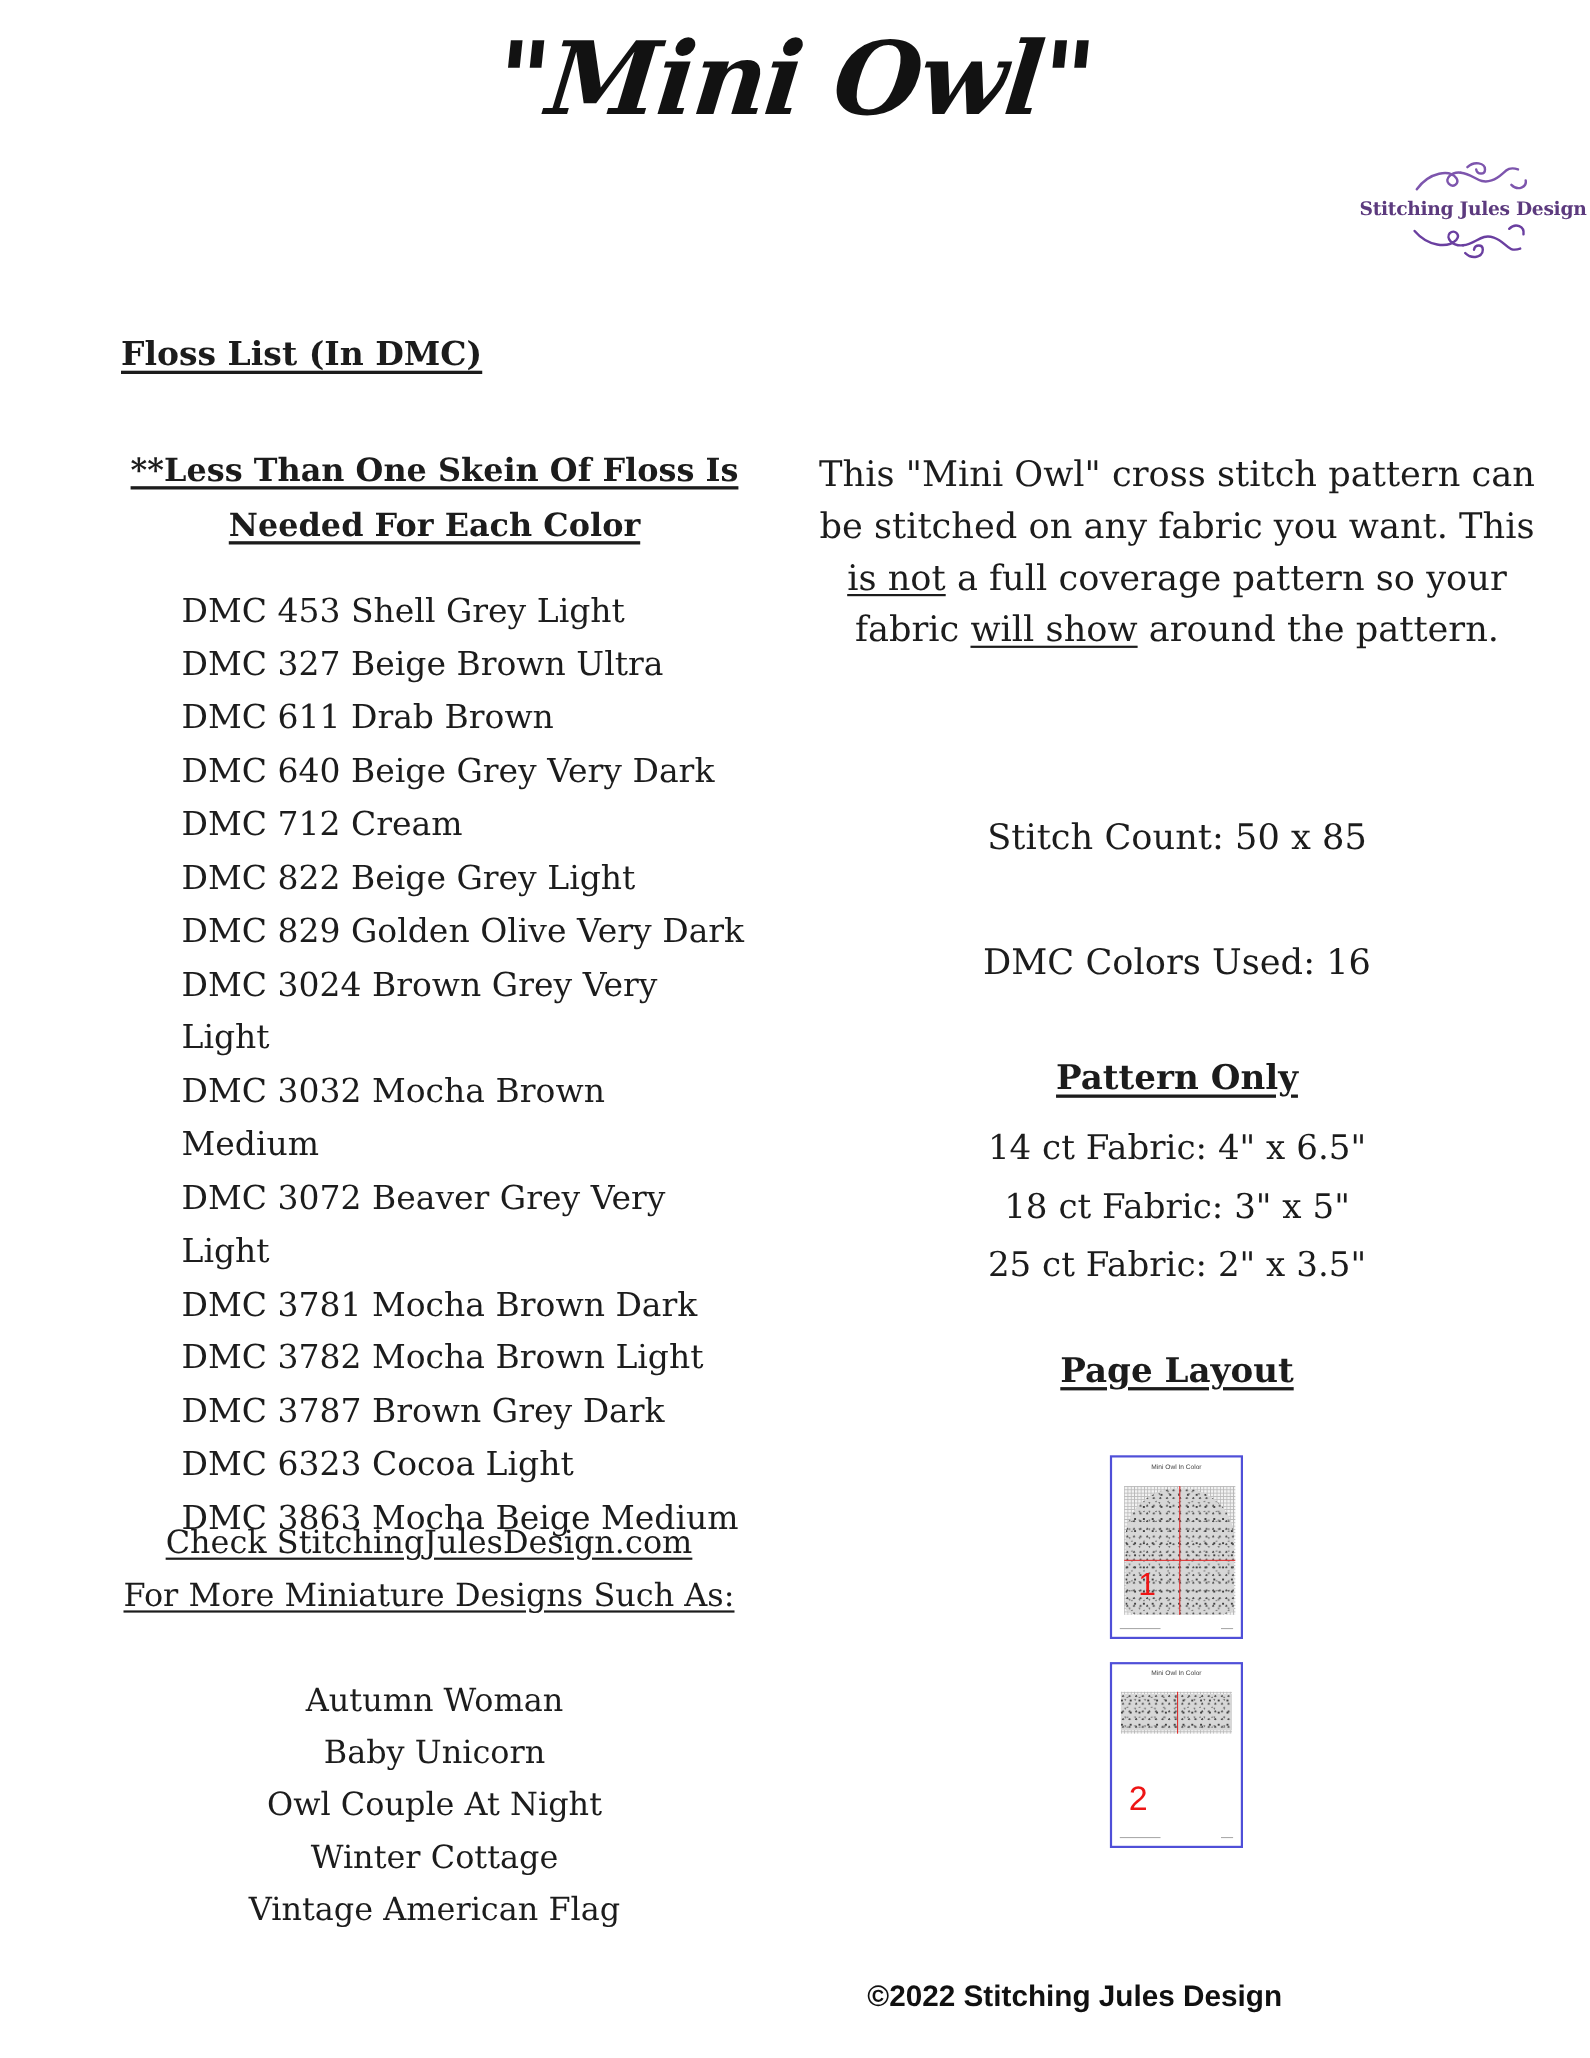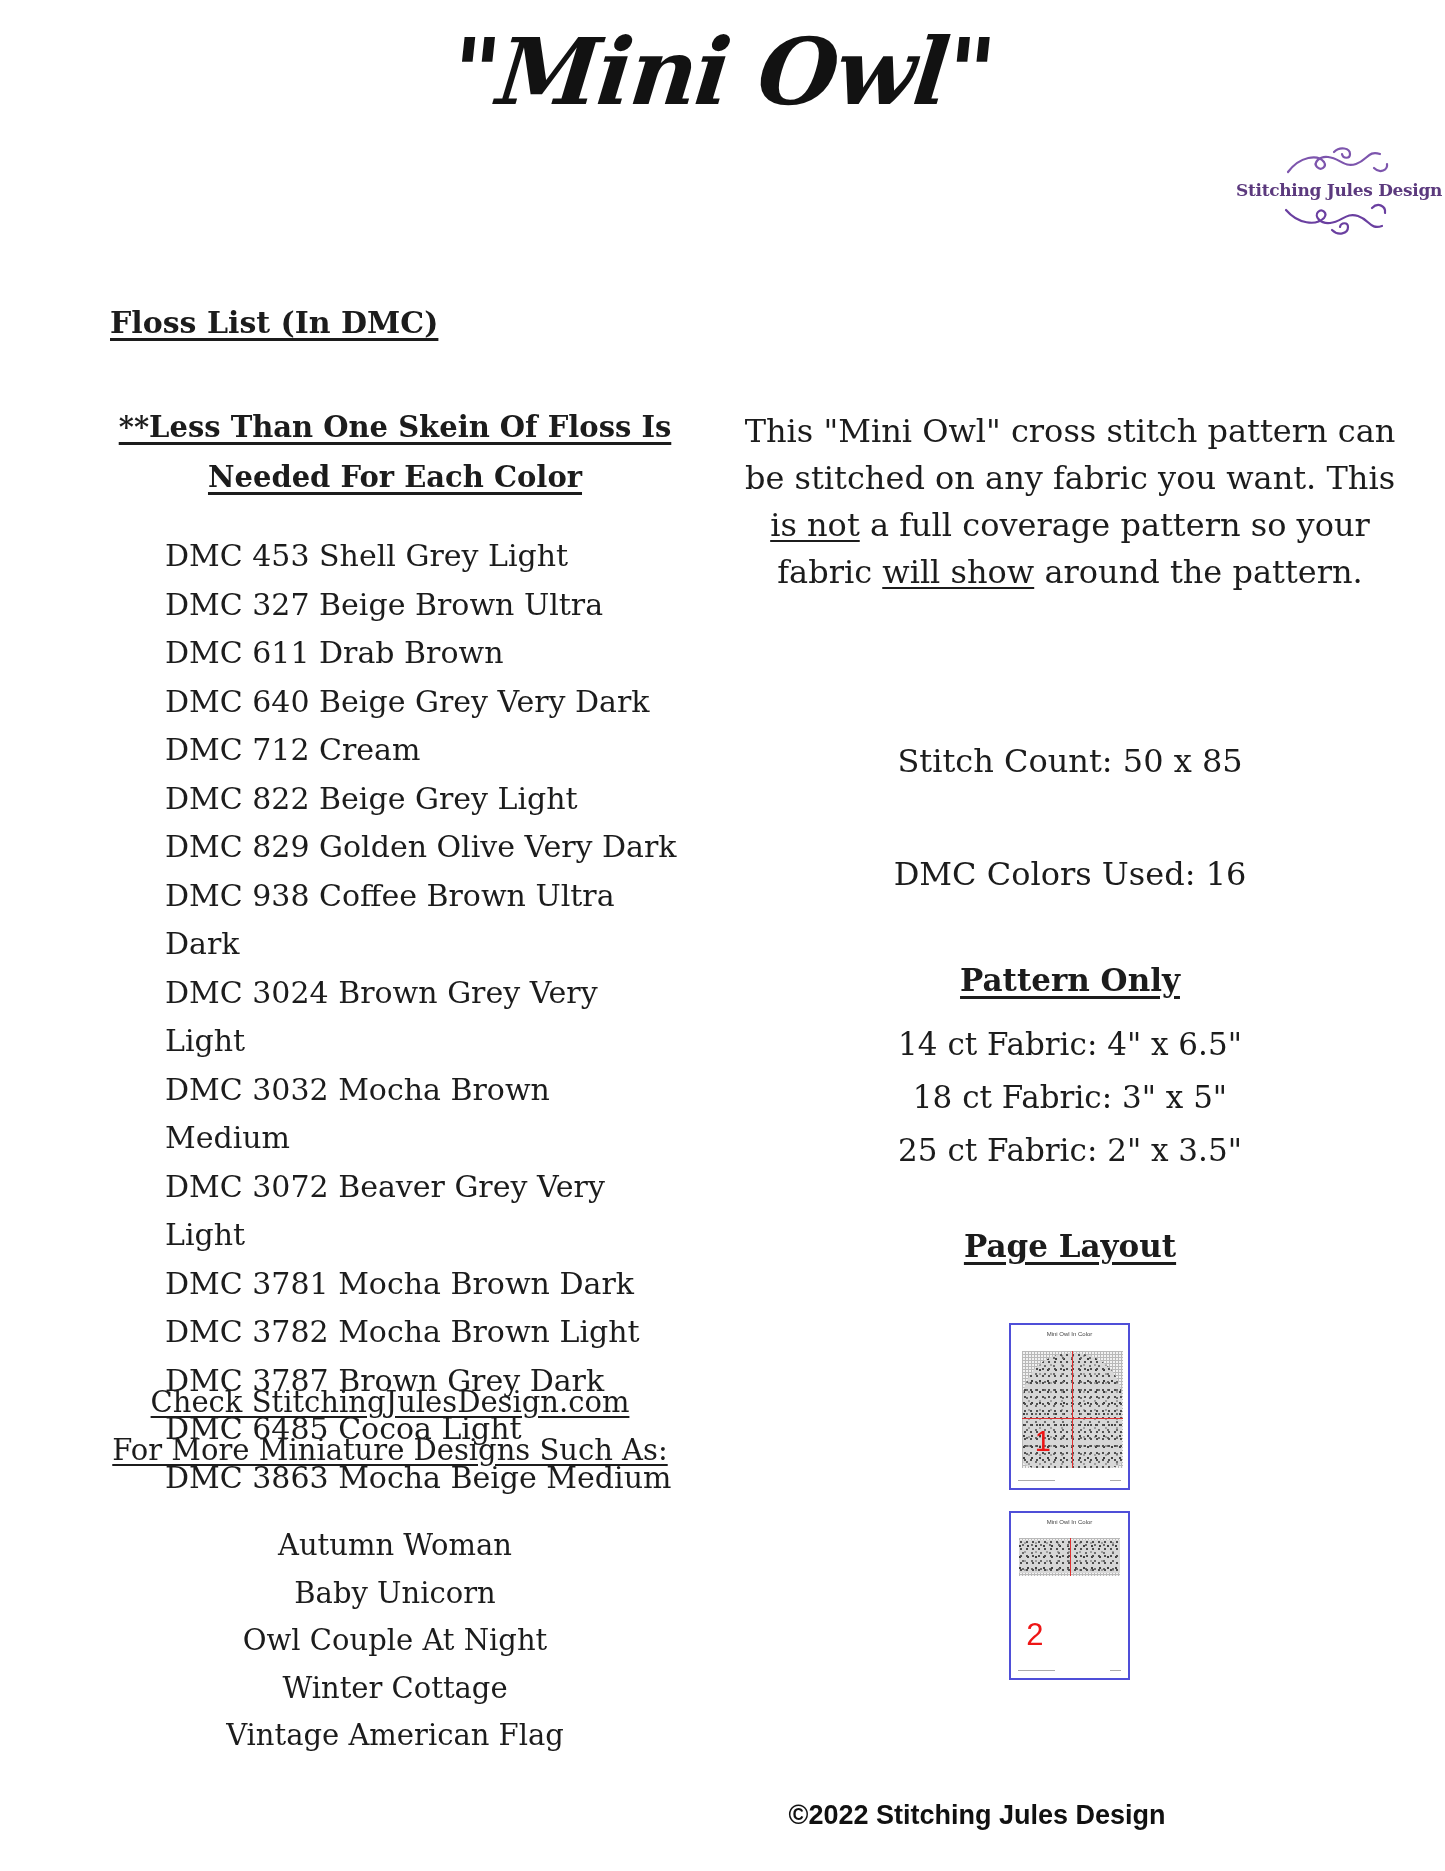--- a/index.html
+++ b/index.html
@@ -175,7 +175,6 @@
 
         <div>DMC 829 Golden Olive Very Dark</div>
 
-        <div>DMC 938 Coffee Brown Ultra Dark</div>
 
         <div>DMC 3024 Brown Grey Very Light</div>
 

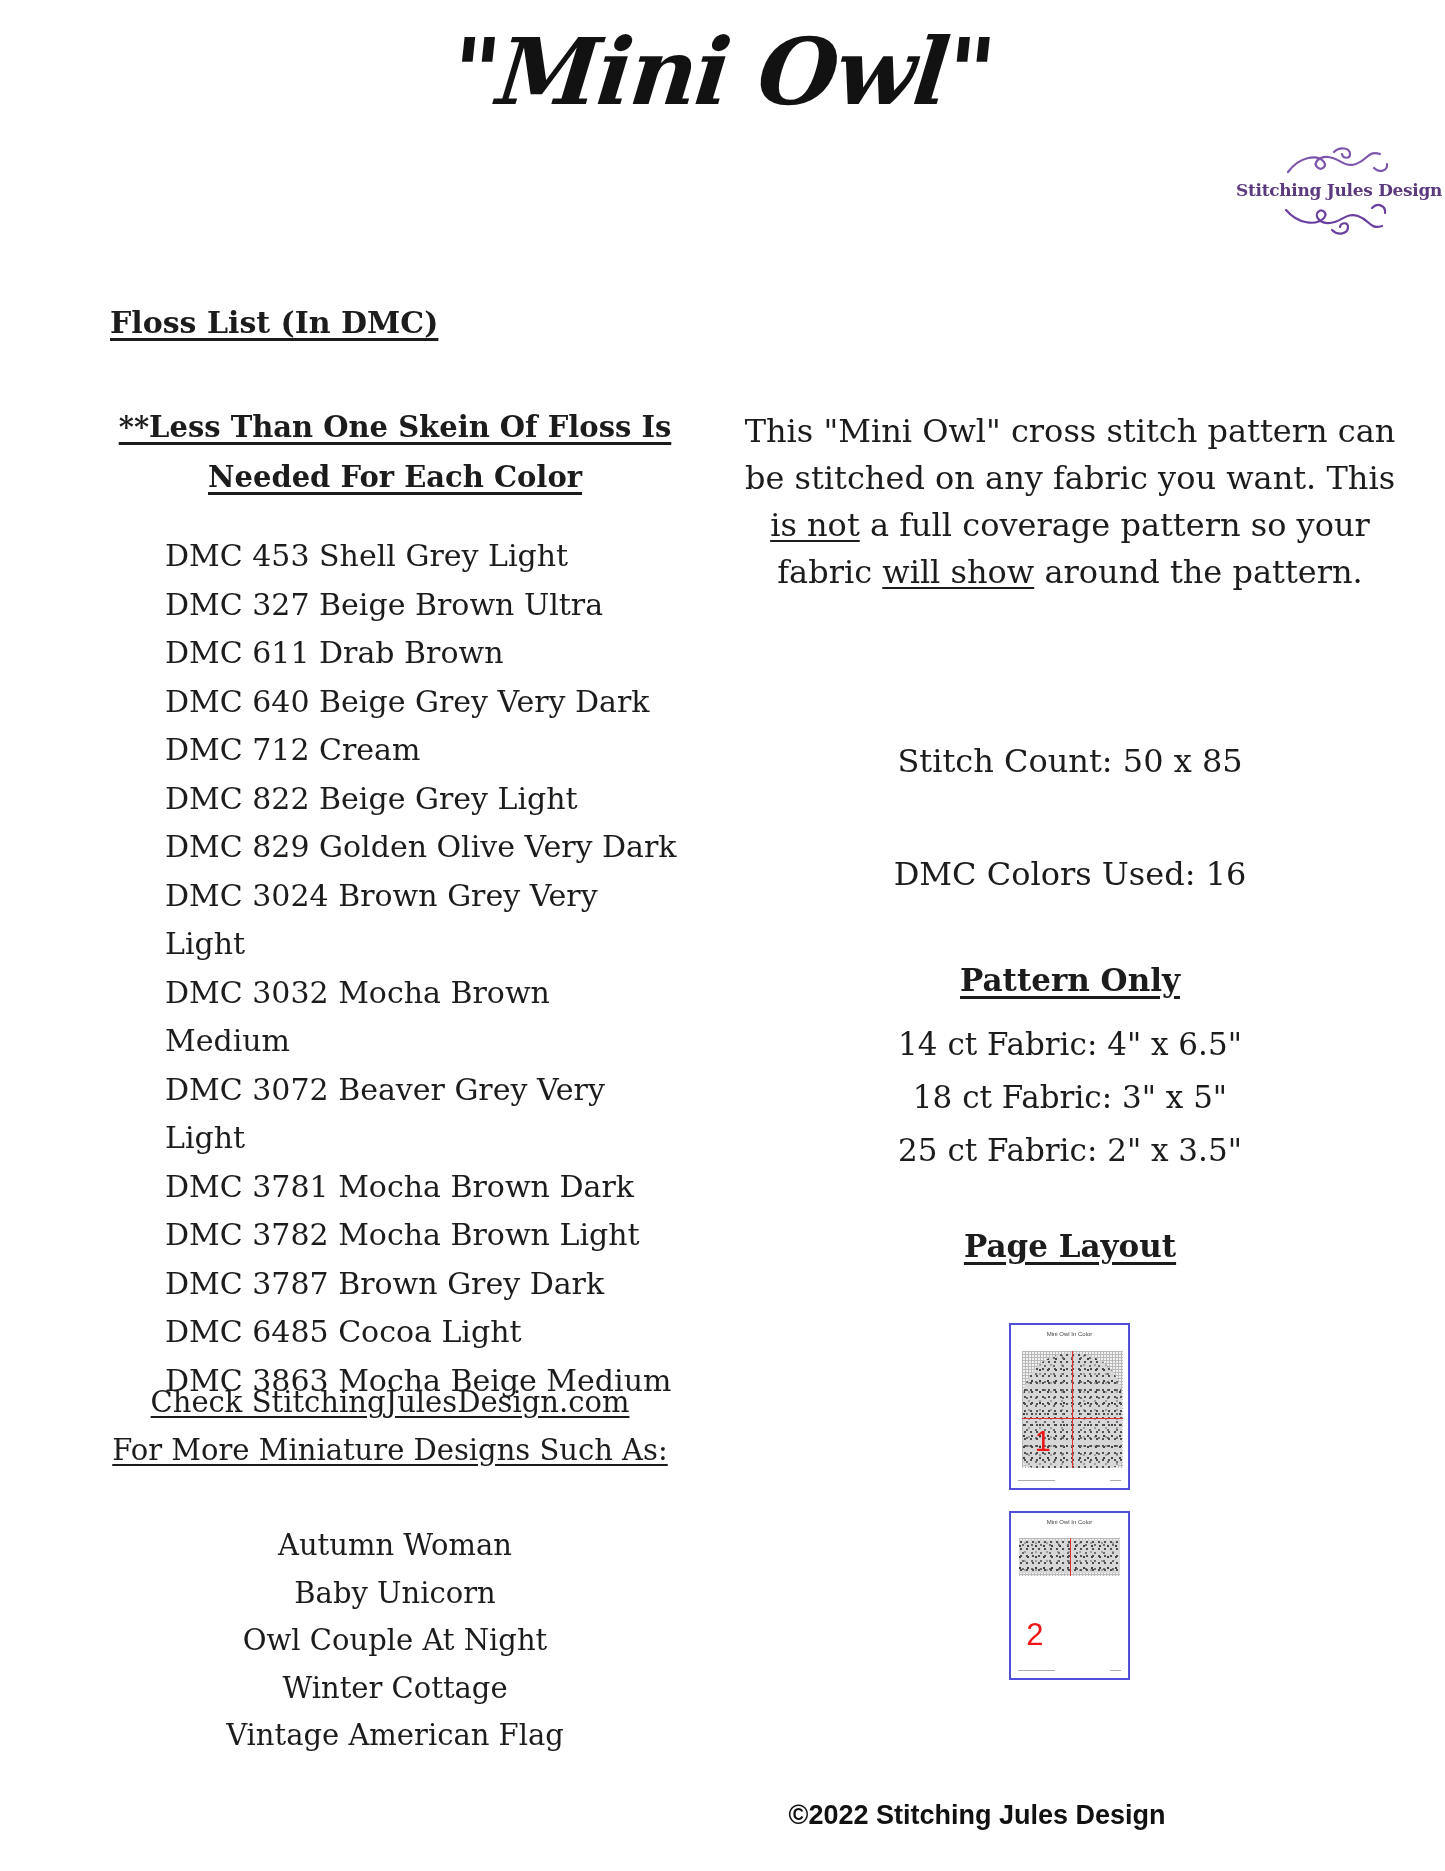--- a/index.html
+++ b/index.html
@@ -188,7 +188,7 @@
 
         <div>DMC 3787 Brown Grey Dark</div>
 
-        <div>DMC 6485 Cocoa Light</div>
+        <div>DMC 6323 Cocoa Light</div>
 
         <div>DMC 3863 Mocha Beige Medium</div>
       </div>

